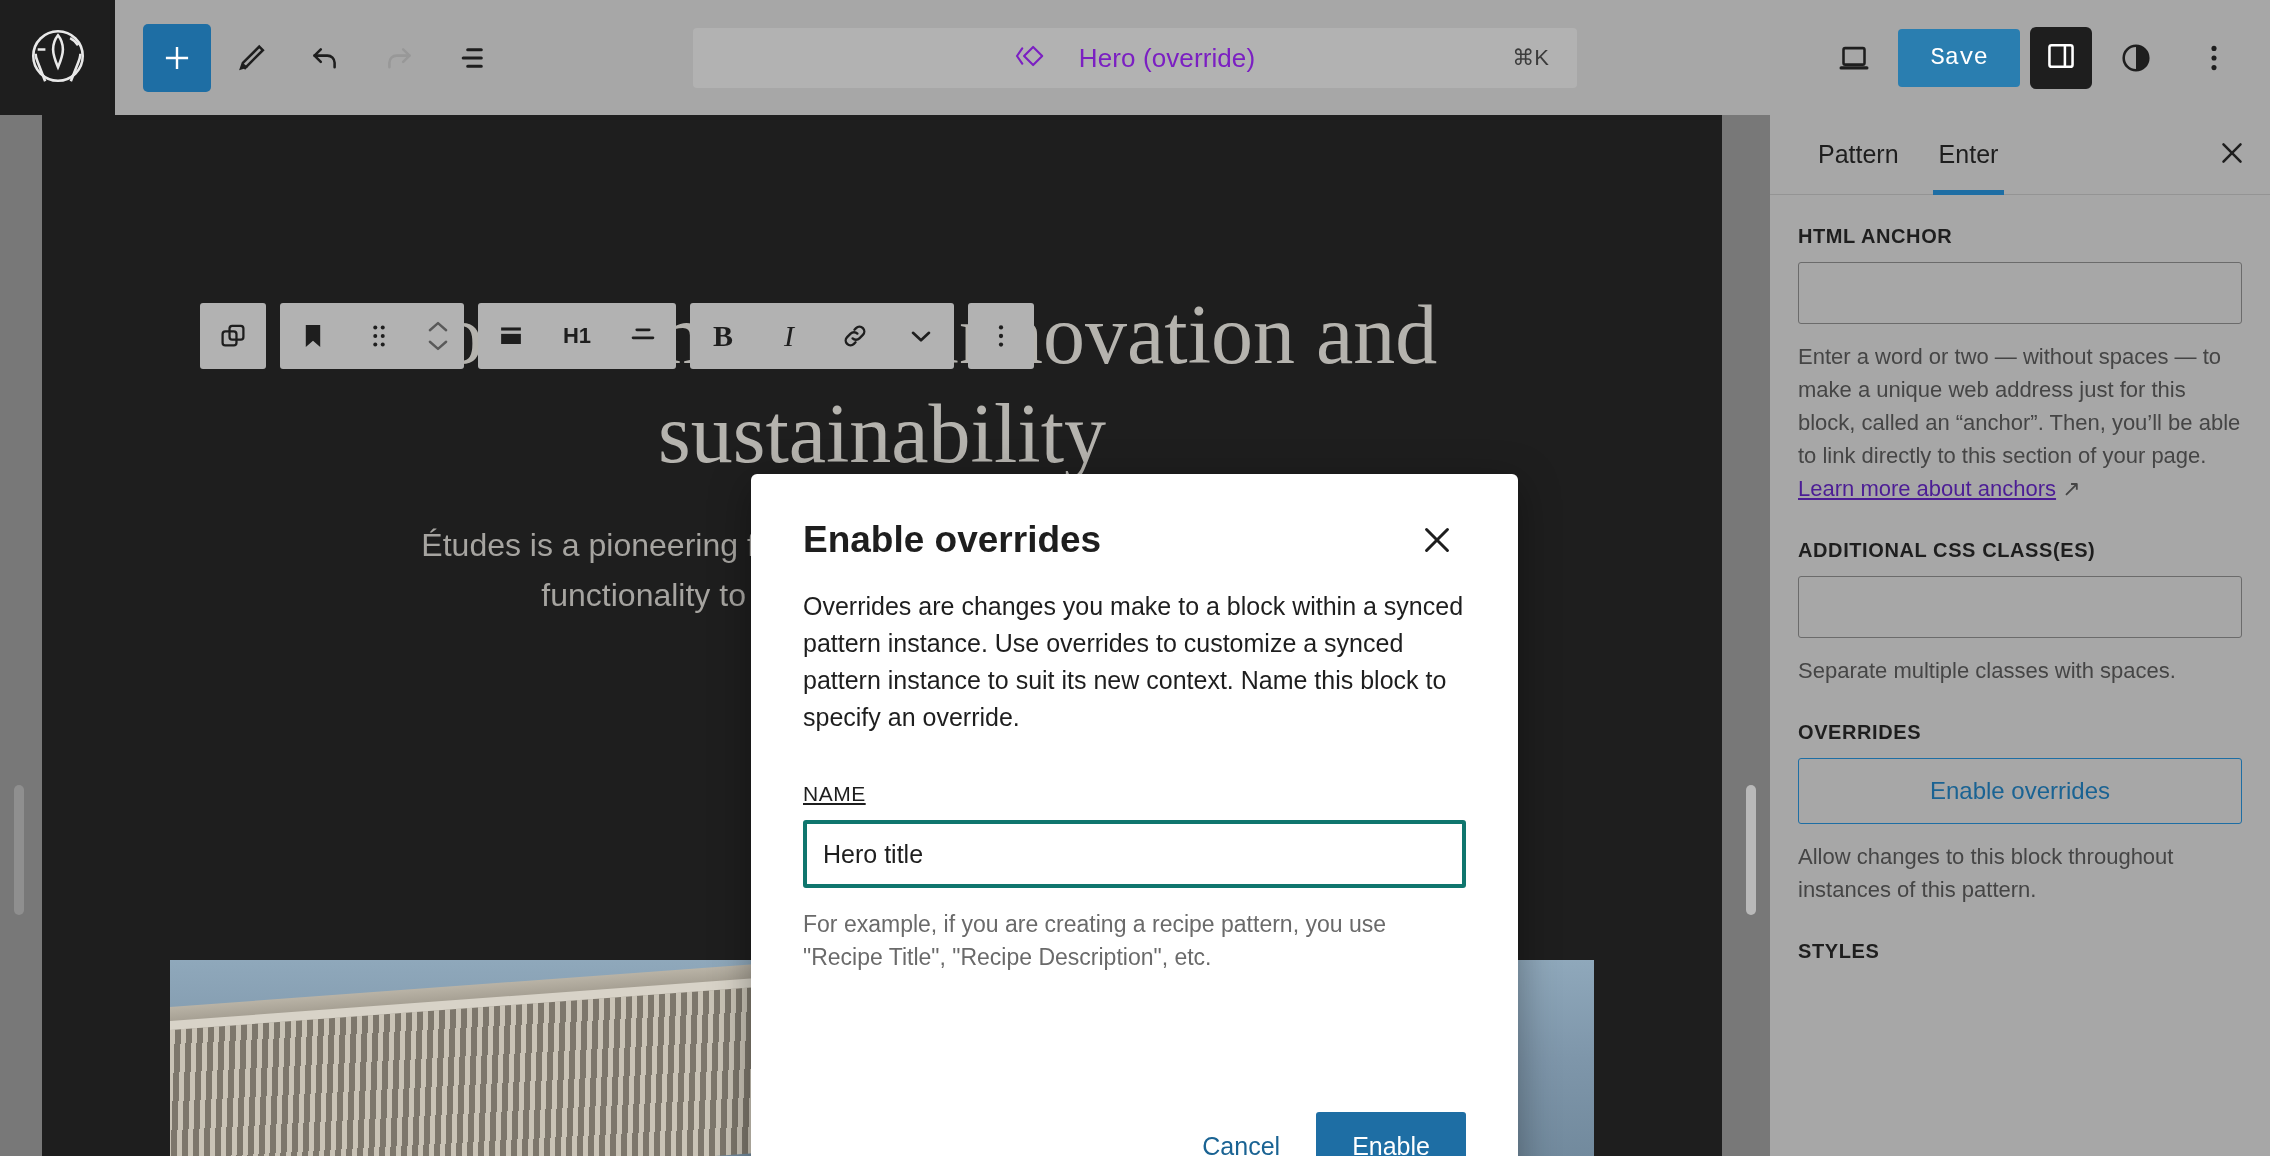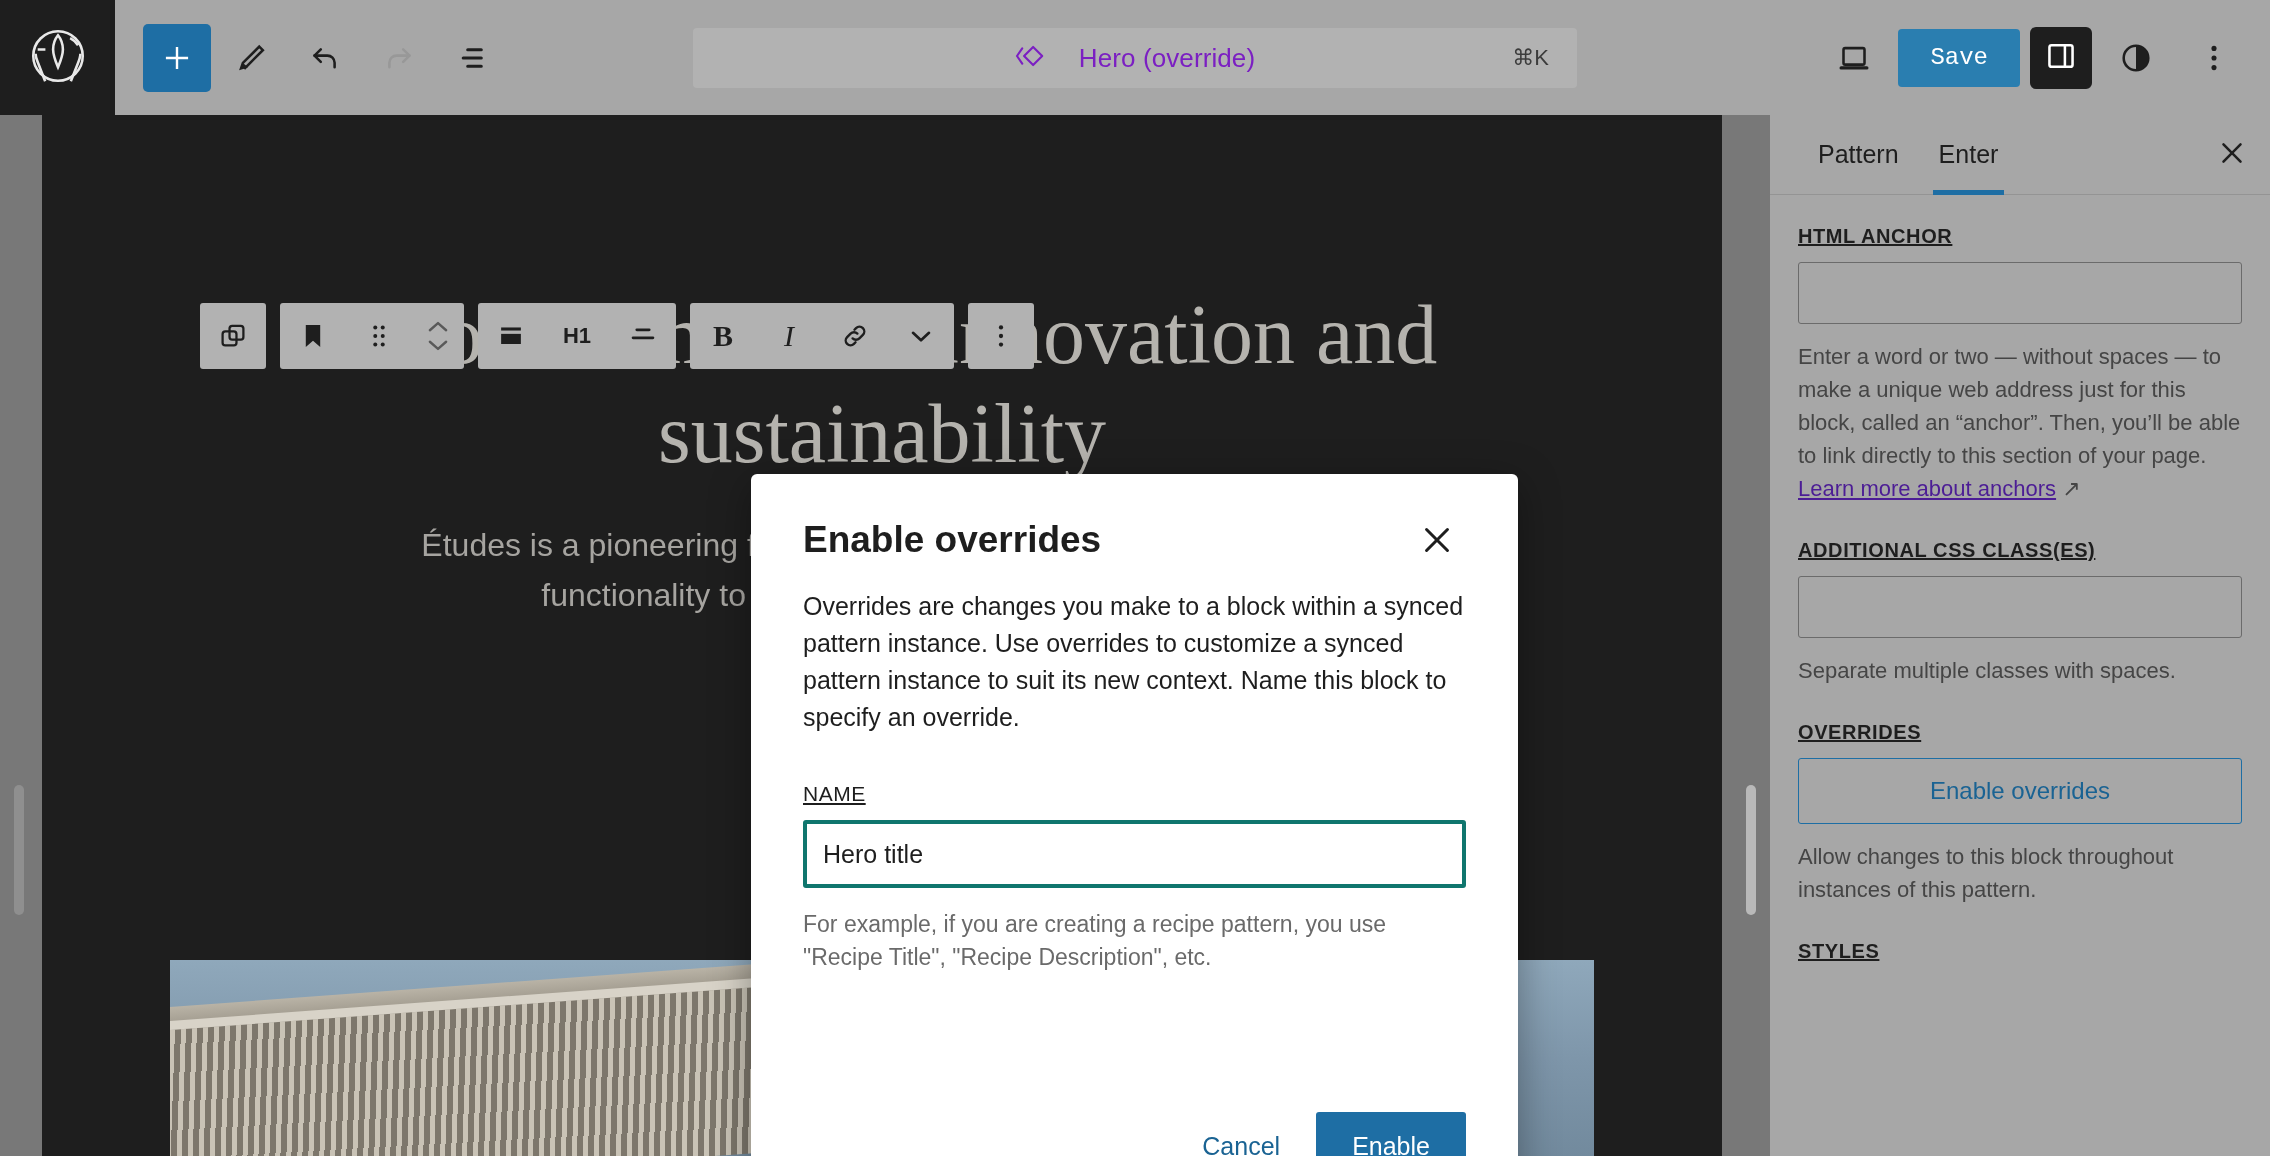--- a/index.html
+++ b/index.html
@@ -176,7 +176,7 @@
   .sb-body { flex: 1; padding: 30px 28px 0 28px; overflow: hidden; }
   .sb-label {
     font-size: 20px; font-weight: 700; letter-spacing: .6px;
-    color: #1e1e1e; text-transform: uppercase; margin-bottom: 14px; text-decoration: underline;
+    color: #1e1e1e; text-transform: uppercase; margin-bottom: 14px;
   }
   .sb-input {
     width: 100%; height: 62px; background: transparent;

